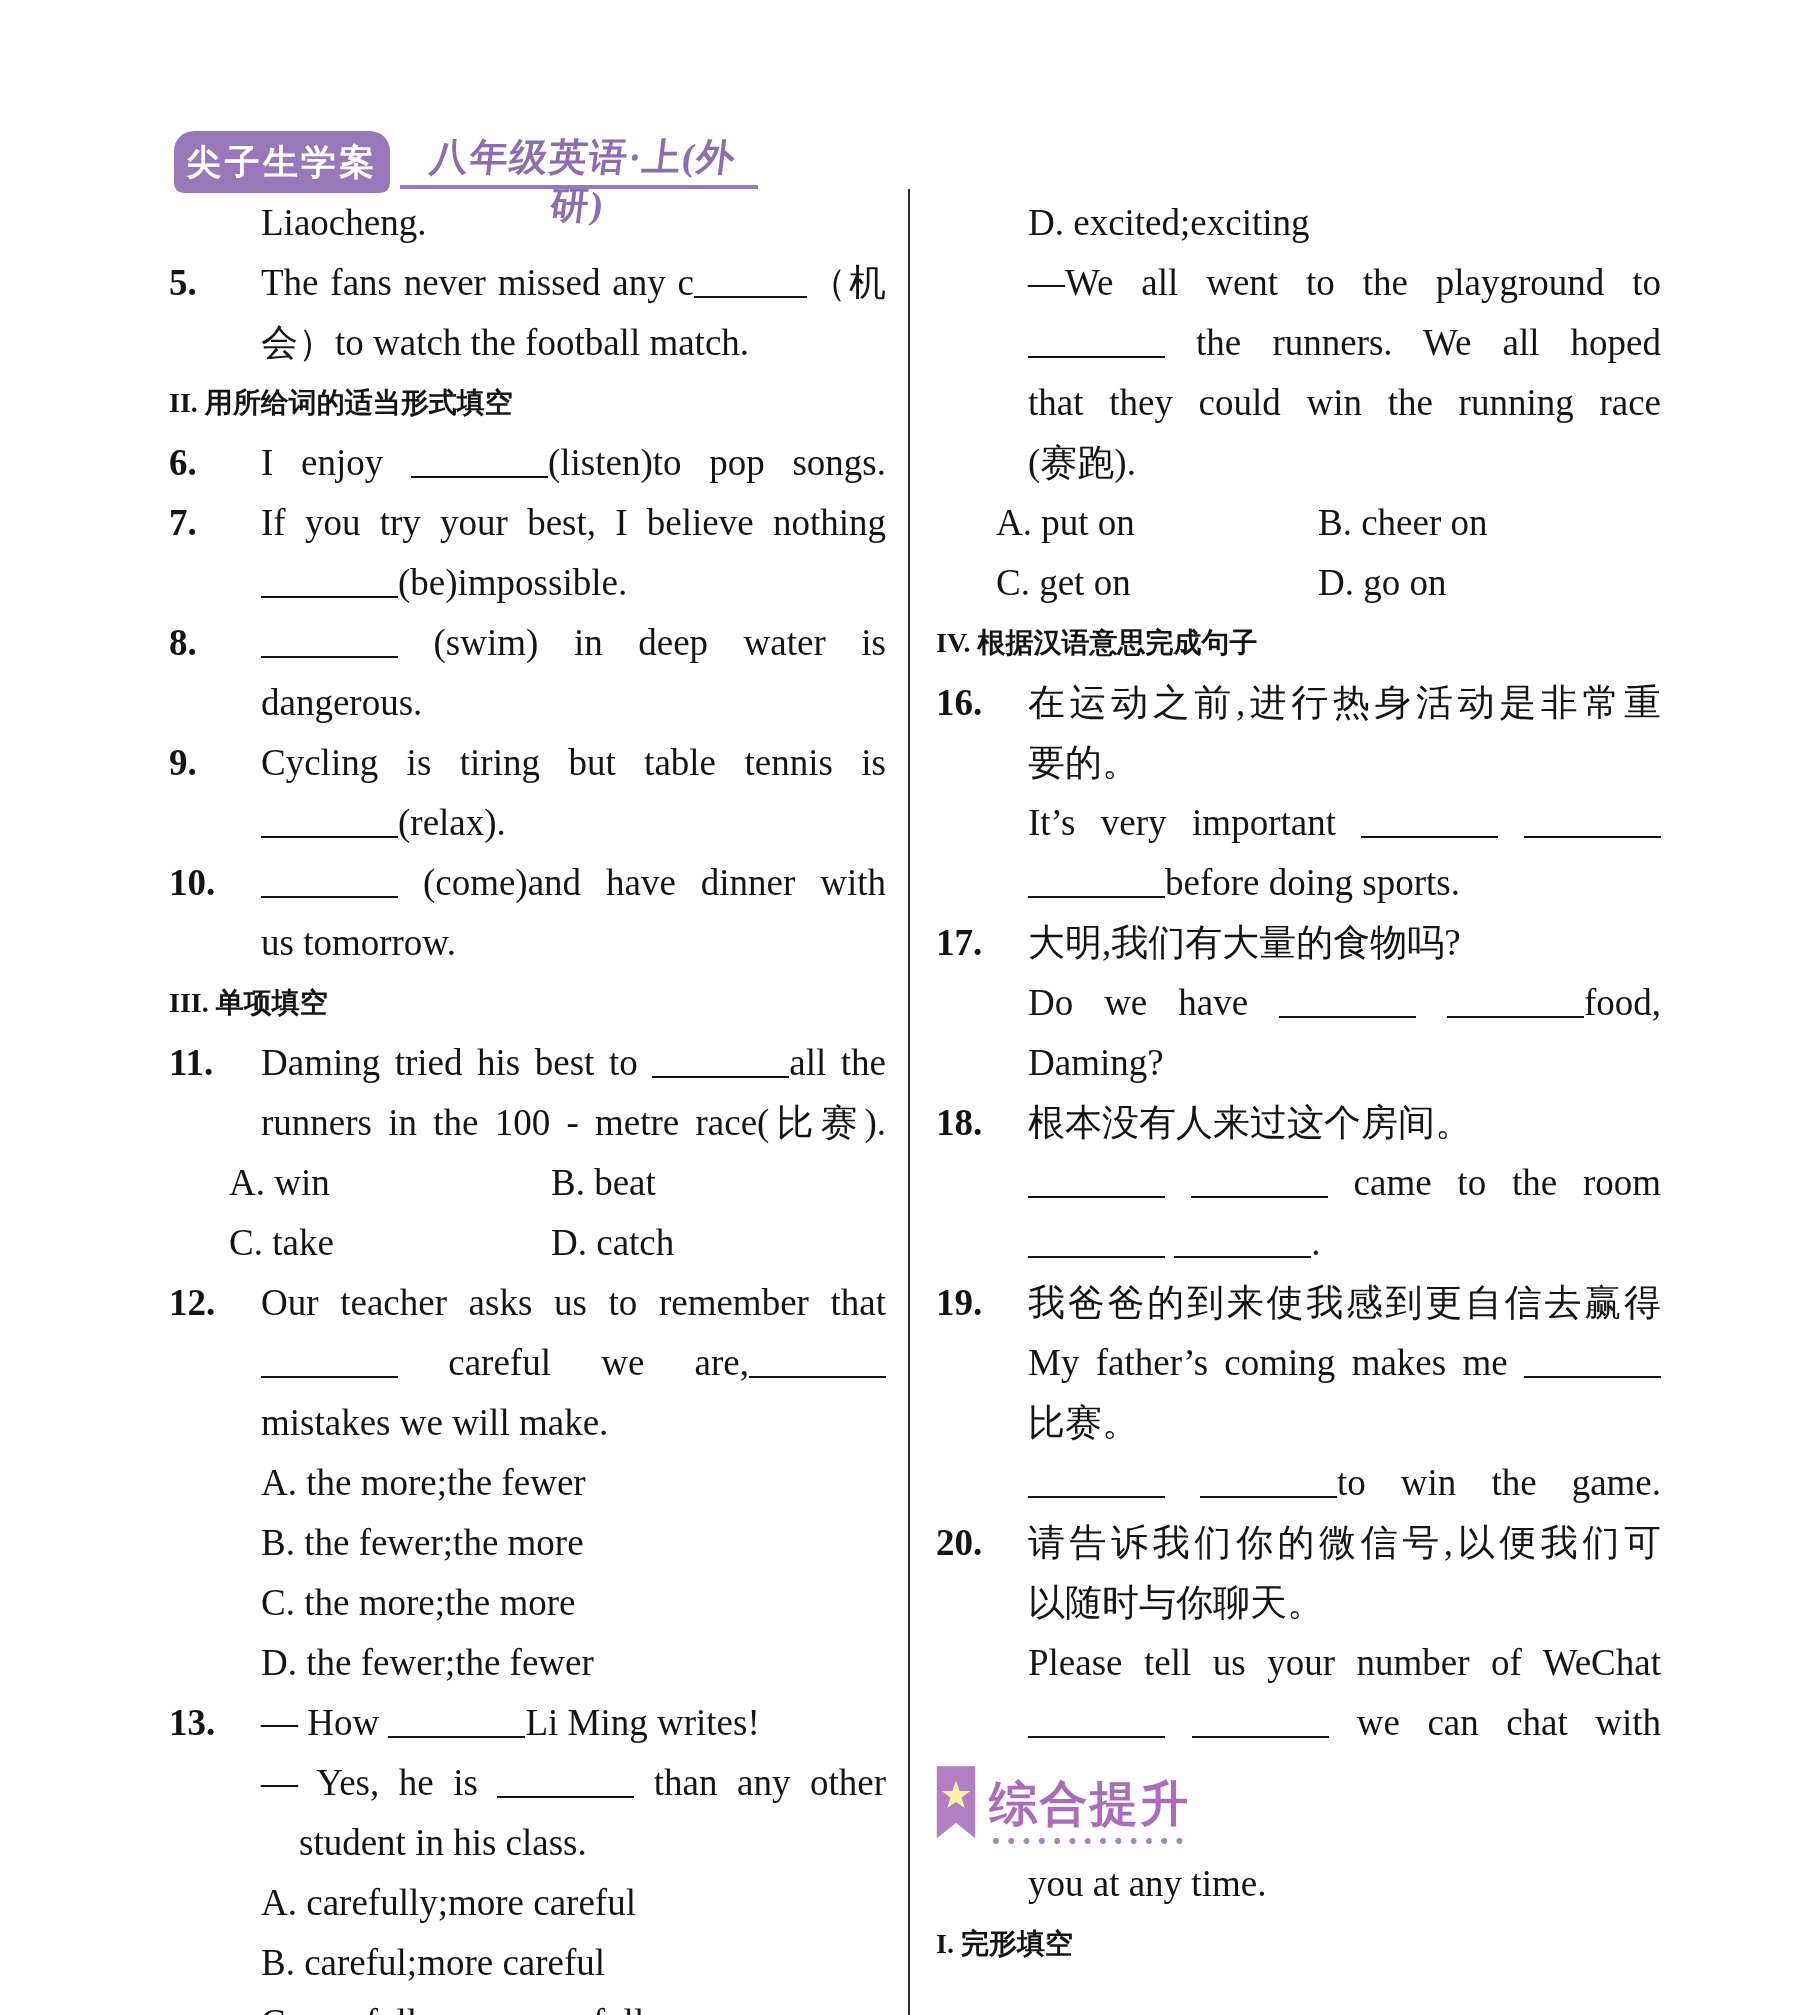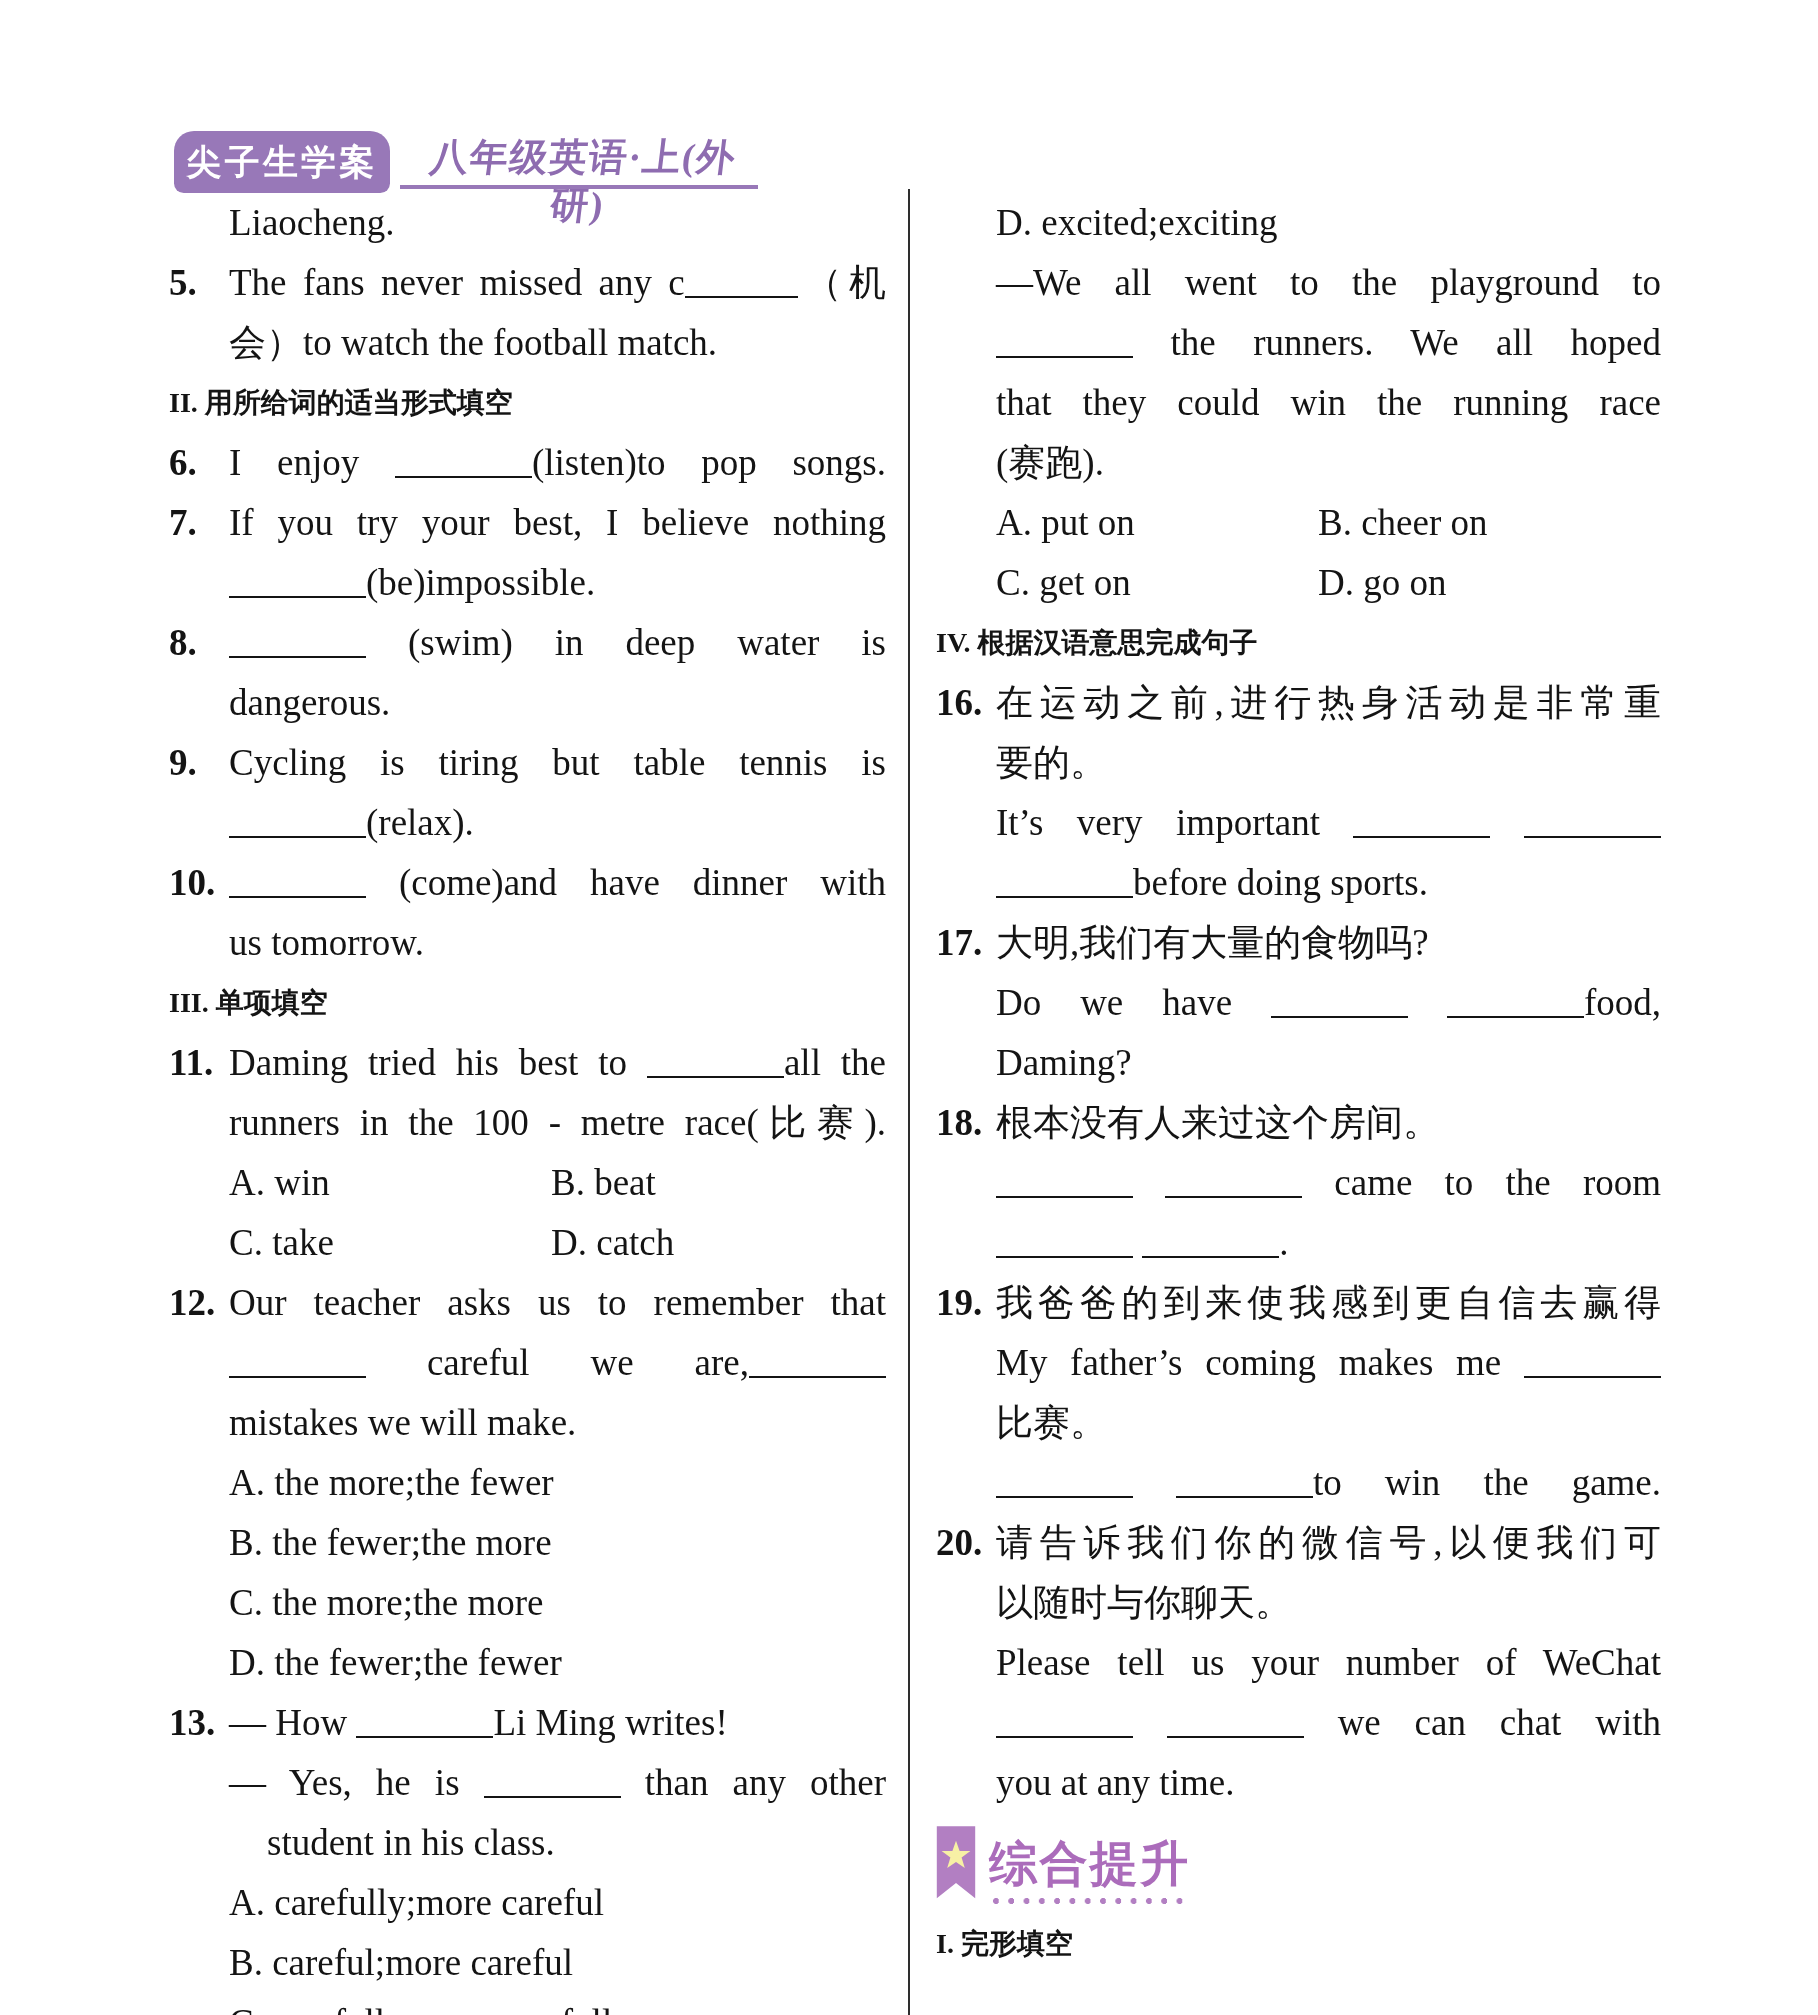--- a/index.html
+++ b/index.html
@@ -25,7 +25,7 @@
   .col.left{left:169px;width:717px;}
   .col.right{left:936px;width:725px;}
   .line{position:relative;min-height:60px;line-height:60px;font-size:37px;}
-  .line .qtext{display:block;}
+  .line .qtext{display:block;margin-left:32px;}
   .line.j .qtext{text-align:justify;text-align-last:justify;}
   .line.q{padding-left:60px;}
   .line.ind{padding-left:60px;}

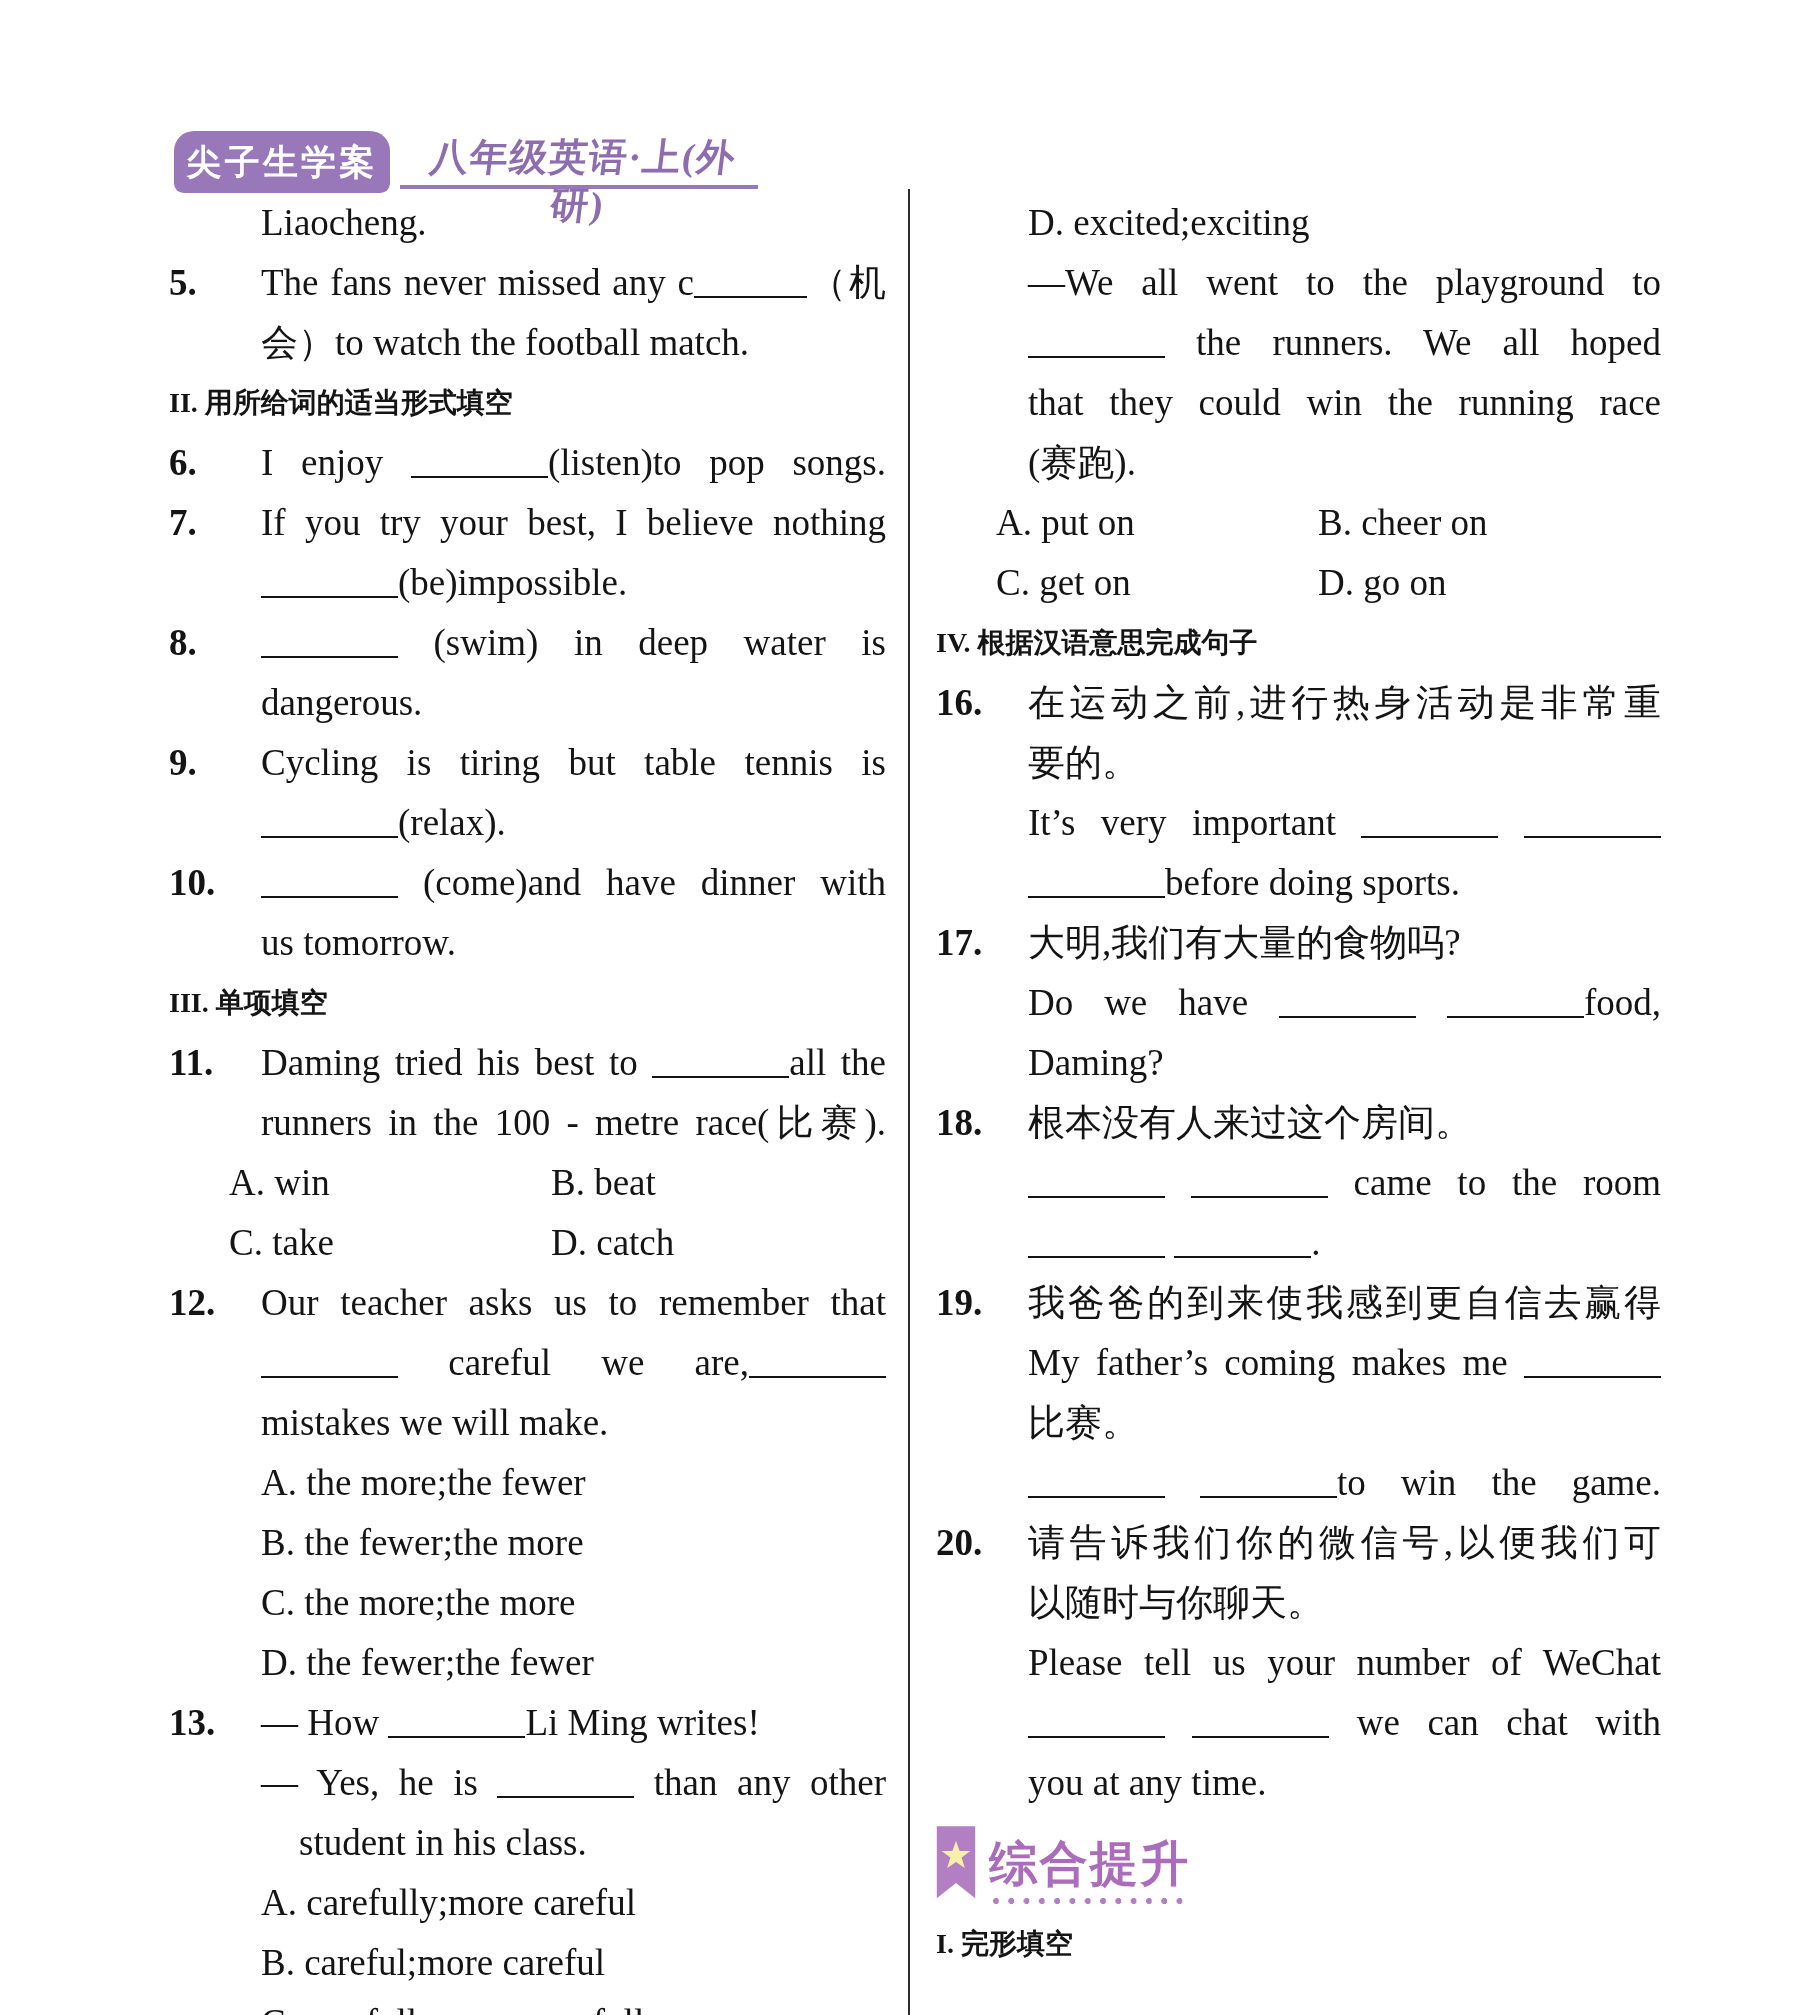--- a/index.html
+++ b/index.html
@@ -232,9 +232,6 @@
       <div class="line cont j ind">
         <div class="qtext"><span class="blank"></span> <span class="blank"></span> we can chat with</div>
       </div>
-      <div class="line cont ind">
-        <div class="qtext">you at any time.</div>
-      </div>
       <div class="line badge">
         <span class="ribbon">
           <svg width="40" height="77" viewBox="0 0 100 190">
@@ -245,6 +242,9 @@
         <span class="badge-label">综合提升</span>
         <span class="badge-dots"></span>
       </div>
+      <div class="line cont ind">
+        <div class="qtext">you at any time.</div>
+      </div>
       <div class="line sec"><span class="rn">I.</span> <span class="sect">完形填空</span></div>
     </div>
 </div>

